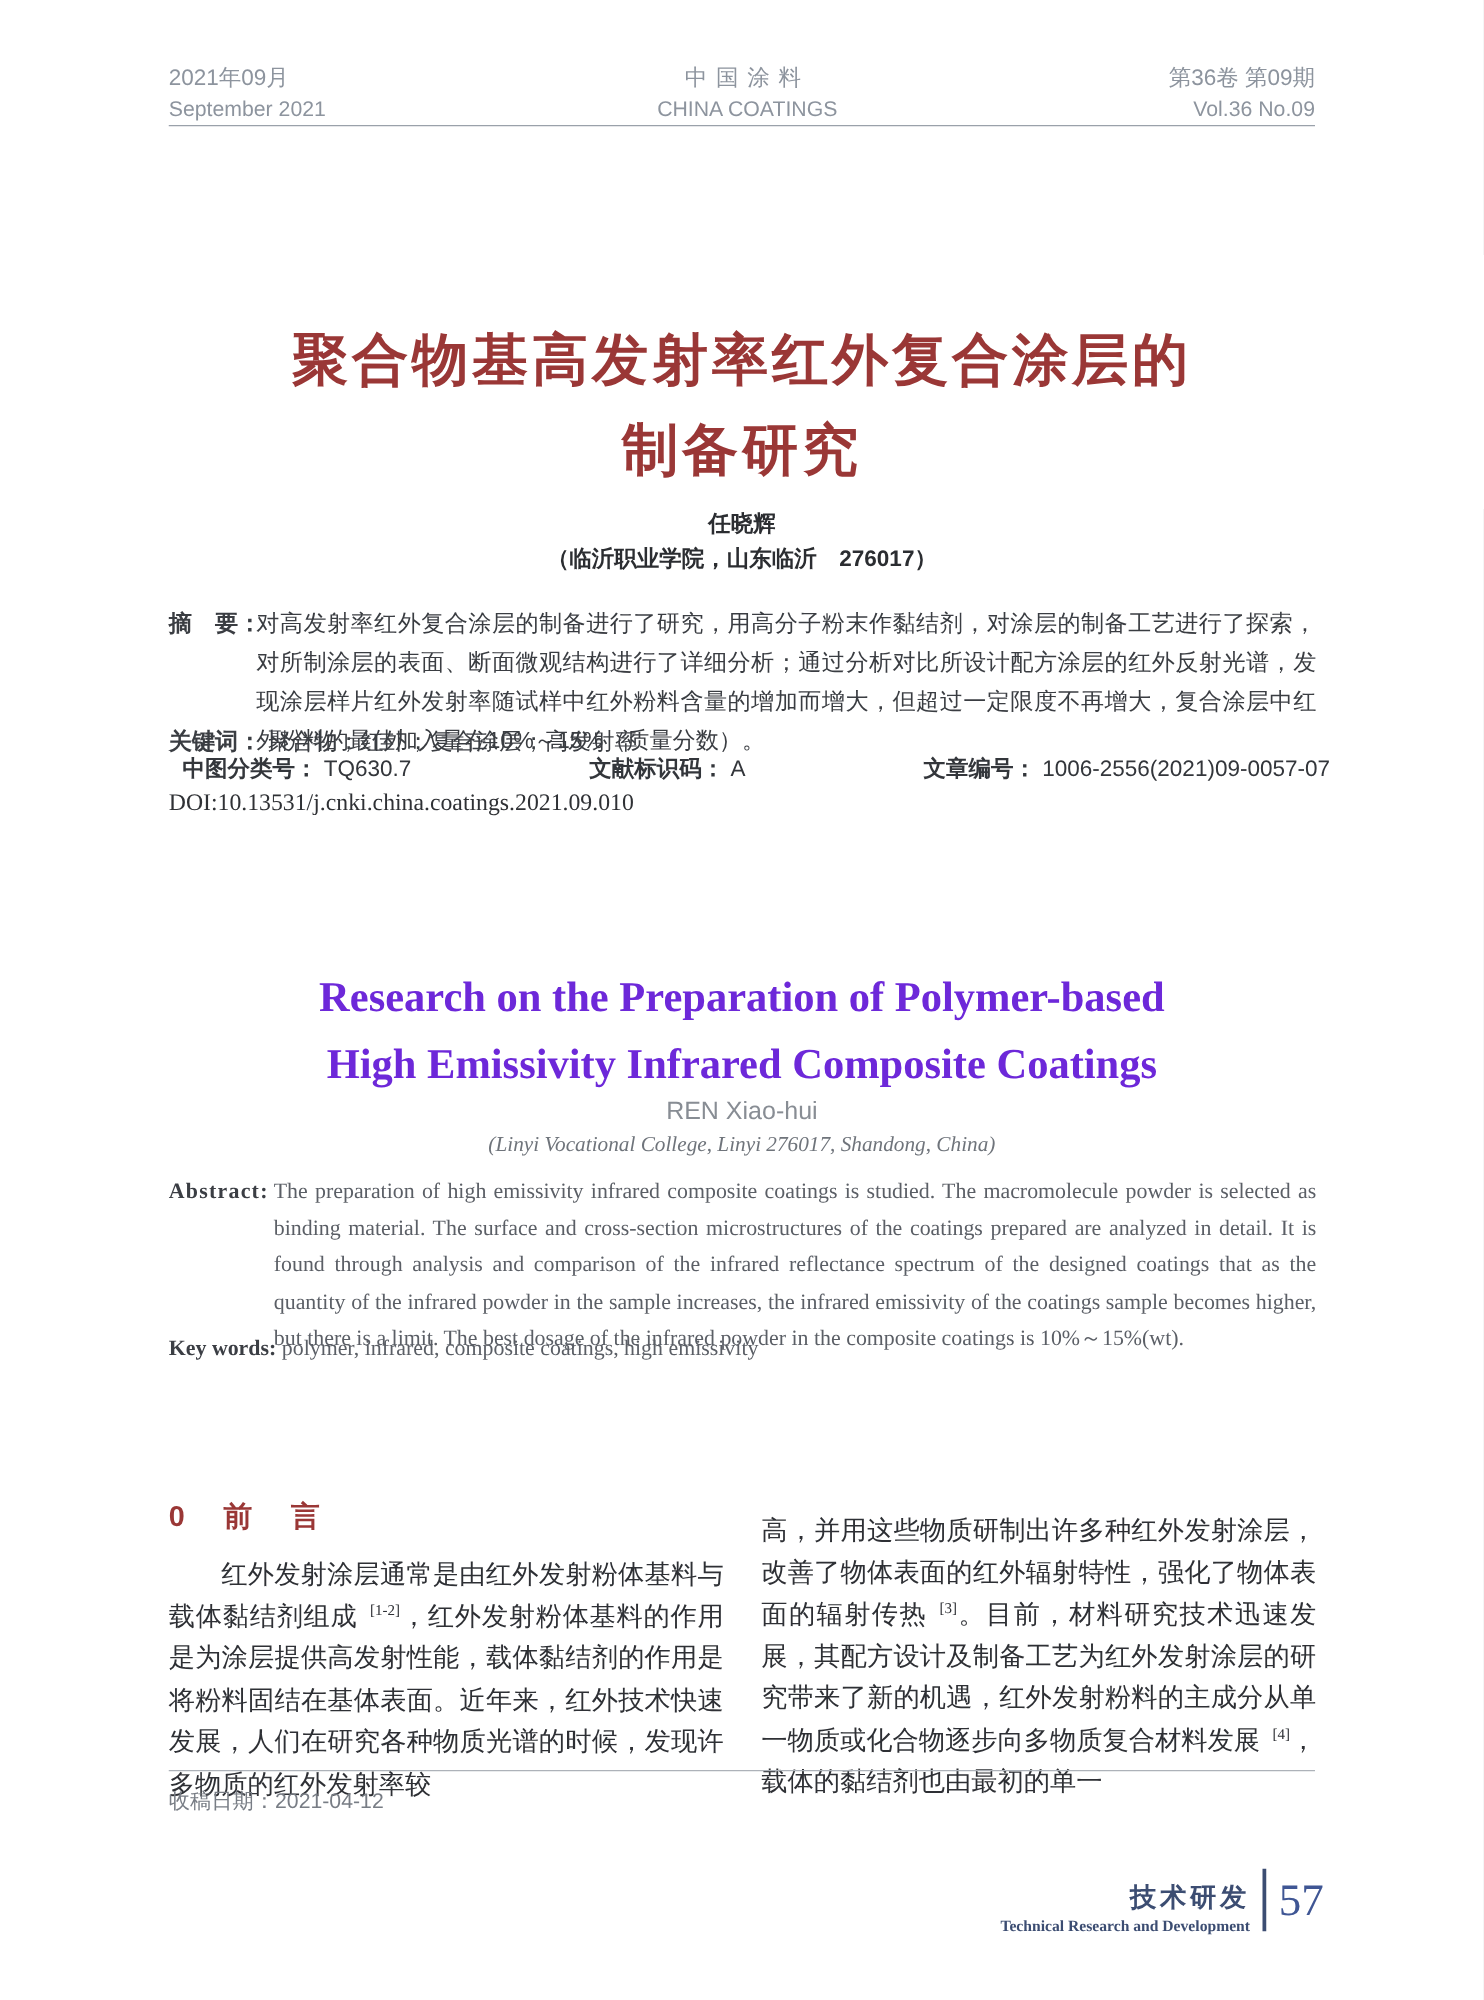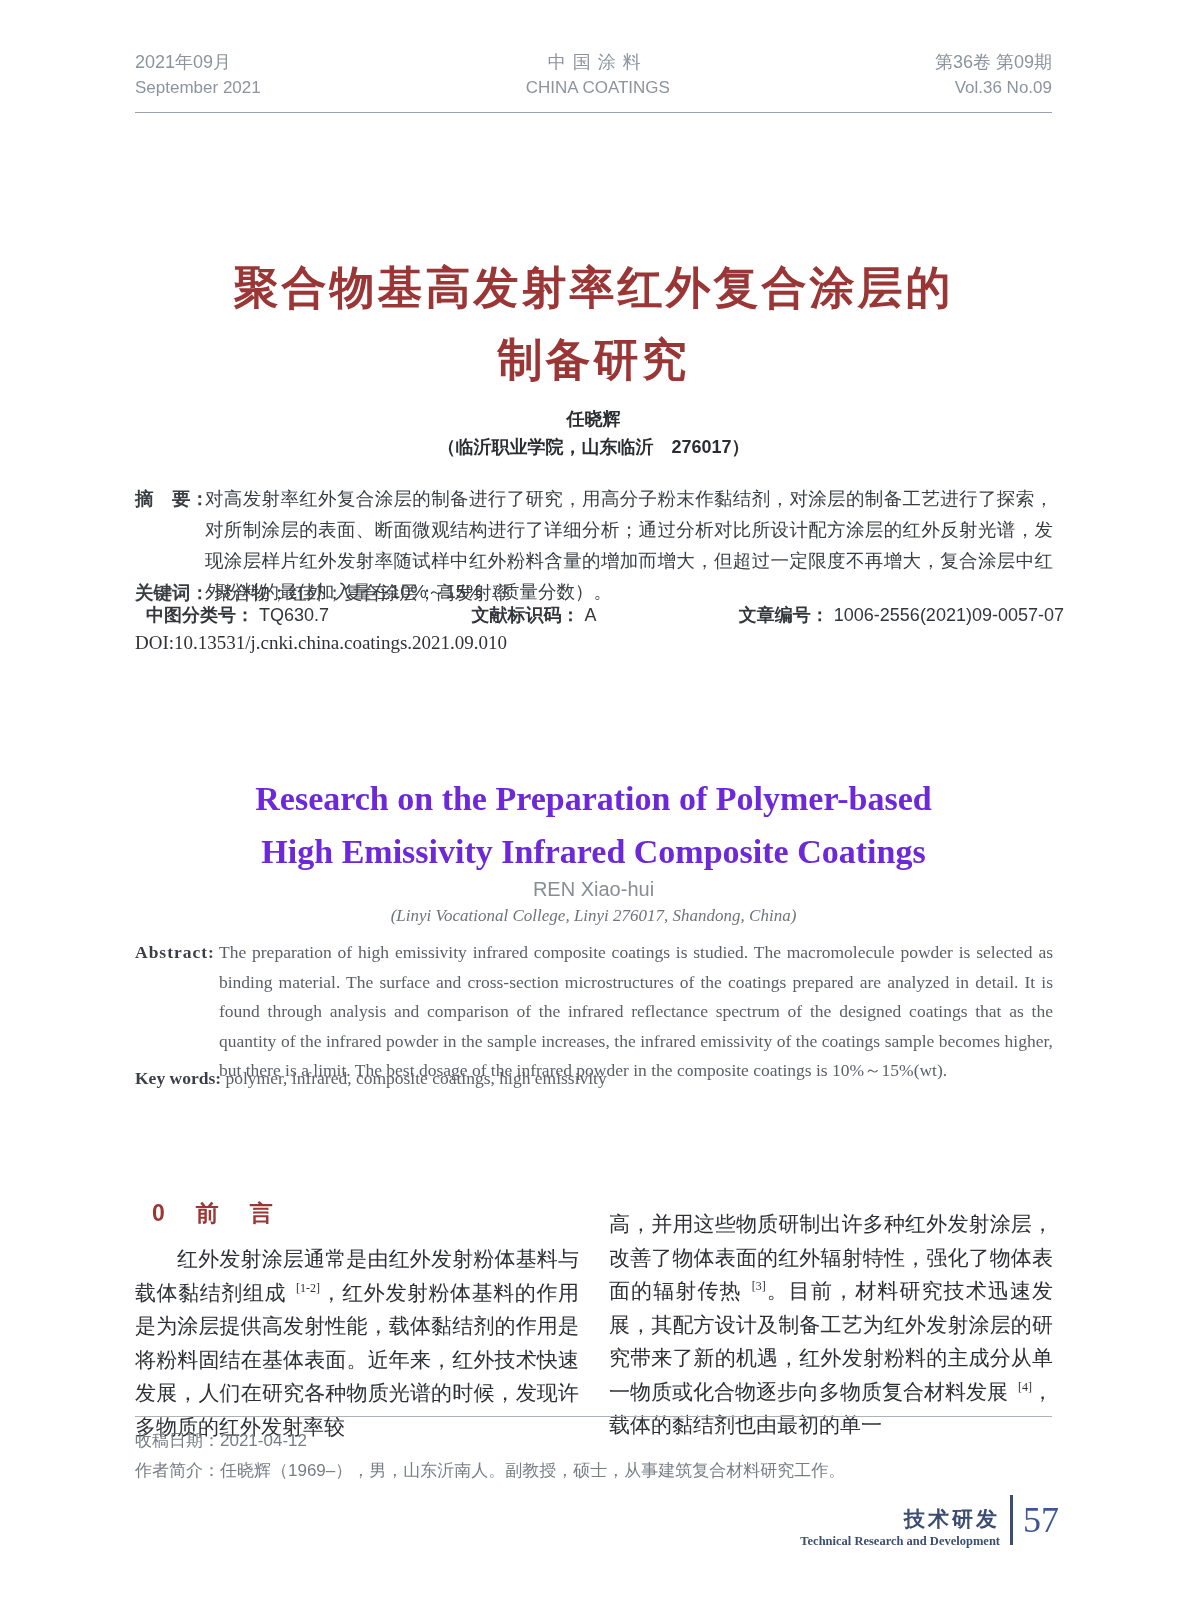--- a/index.html
+++ b/index.html
@@ -14,7 +14,7 @@
   .jheader {
     position:absolute; top:50px; left:135px; right:135px;
     display:flex; justify-content:space-between; align-items:flex-end;
-    color:#8d949e; padding-bottom:12px; border-bottom:1.5px solid #9aa1aa;
+    color:#8d949e; border-bottom:1.5px solid #9aa1aa;
   }
   .jheader .cell { line-height:25px; font-size:17px; }
   .jheader .cn-line { font-size:18px; }

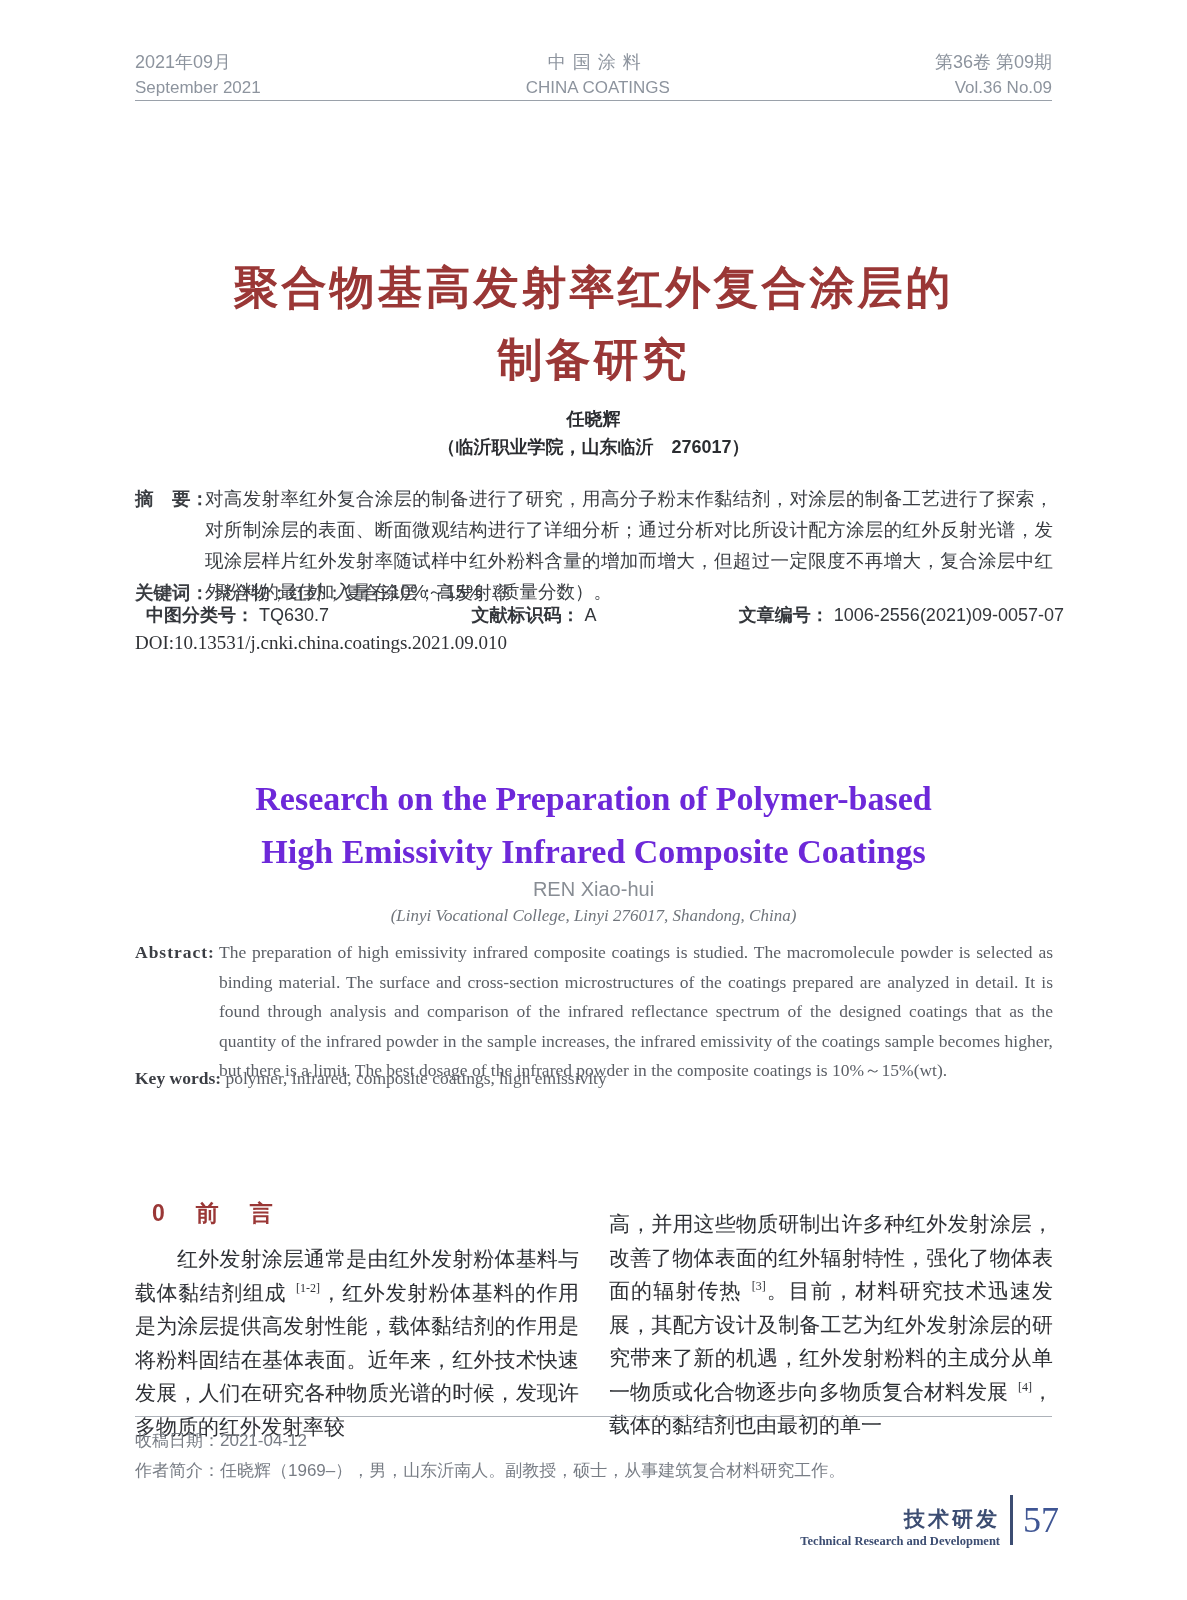--- a/index.html
+++ b/index.html
@@ -95,7 +95,6 @@
   .sec-head {
     color:#9a3736; font-size:23px; font-weight:700; letter-spacing:4px;
     margin-bottom:14px;
-    margin-left:17px;
   }
   .body-p {
     font-family:"Liberation Serif", serif;

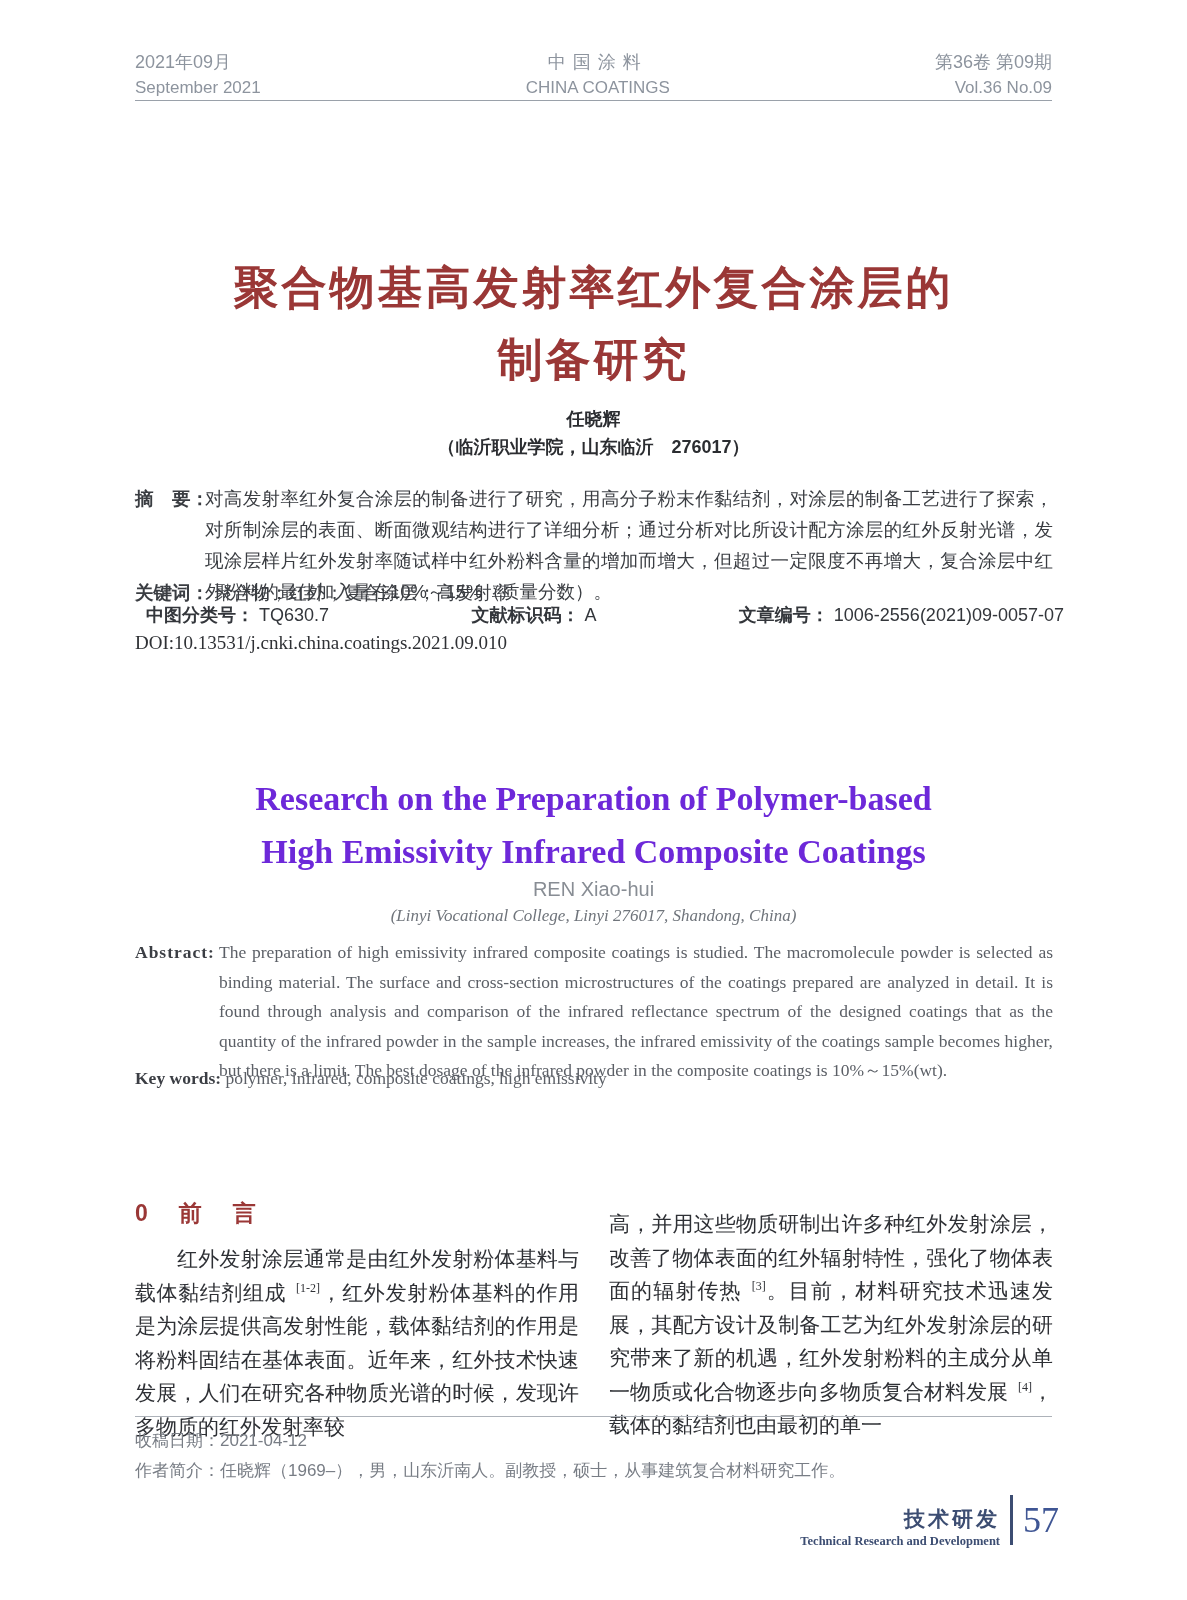--- a/index.html
+++ b/index.html
@@ -211,9 +211,6 @@
     <div>
       <span>收稿日期：</span><span>2021-04-12</span>
     </div>
-    <div>
-      <span>作者简介：</span><span>任晓辉（1969–），男，山东沂南人。副教授，硕士，从事建筑复合材料研究工作。</span>
-    </div>
   </div>
 
   <div class="pfooter">

